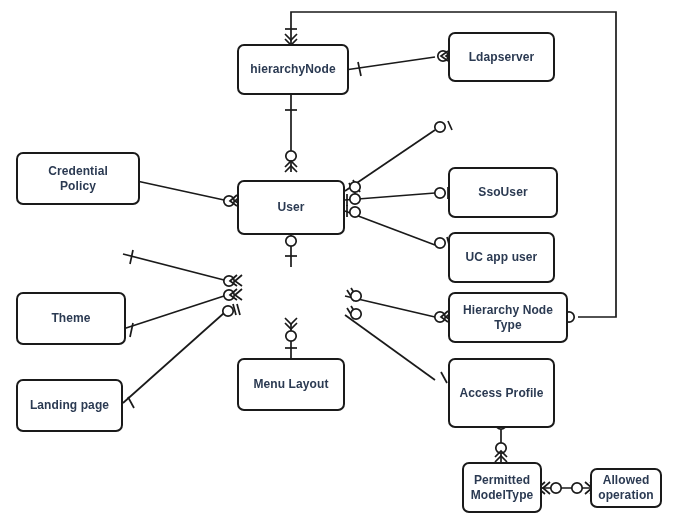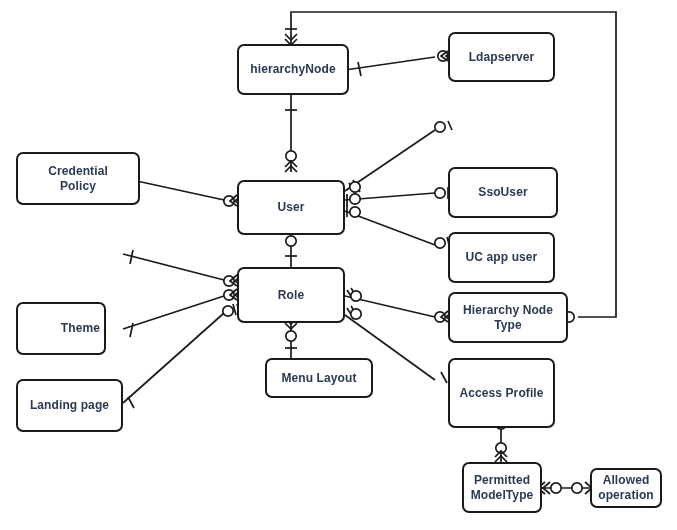--- a/index.html
+++ b/index.html
@@ -186,9 +186,6 @@
     <span>User</span>
   </div>
 
-  <div class="entity" style="left:237px;top:267px;width:108px;height:56px;">
-    <span>Role</span>
-  </div>
 
   <div class="entity" style="left:237px;top:358px;width:108px;height:40px;margin-left:28px;">
     <span>Menu Layout</span>

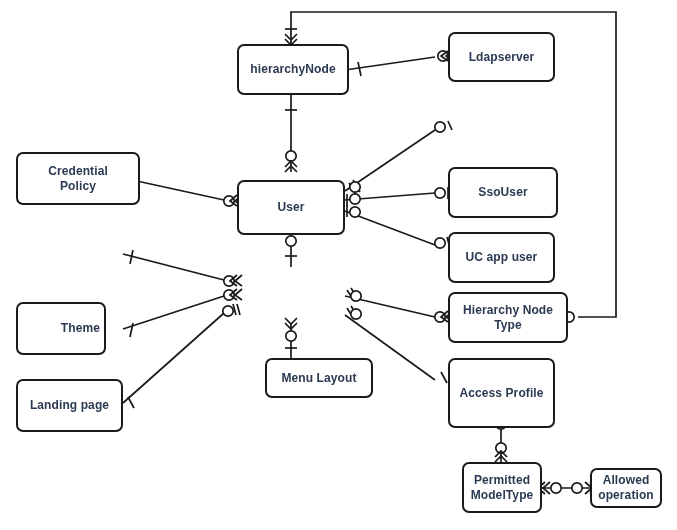--- a/index.html
+++ b/index.html
@@ -170,7 +170,7 @@
   </div>
 
 
-  <div class="entity" style="left:16px;top:302px;width:90px;height:53px;justify-content:flex-end;">
+  <div class="entity" style="left:16px;top:292px;width:110px;height:53px;">
     <span>Theme</span>
   </div>
 

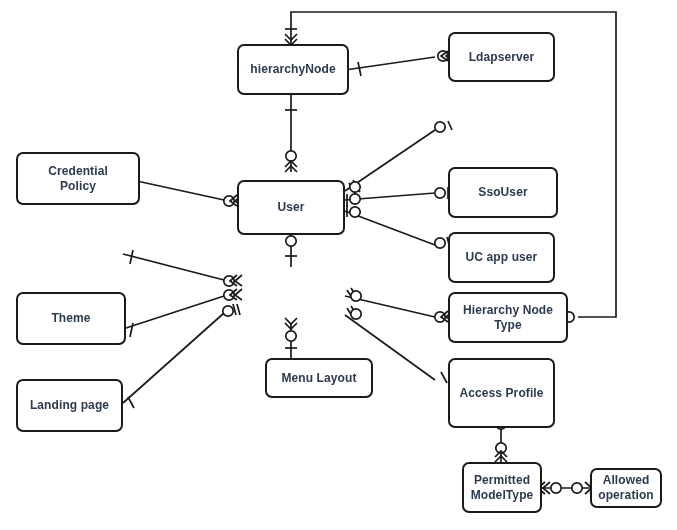--- a/index.html
+++ b/index.html
@@ -187,7 +187,7 @@
   </div>
 
 
-  <div class="entity" style="left:237px;top:358px;width:108px;height:40px;margin-left:28px;">
+  <div class="entity" style="left:237px;top:358px;width:108px;height:53px;">
     <span>Menu Layout</span>
   </div>
 

